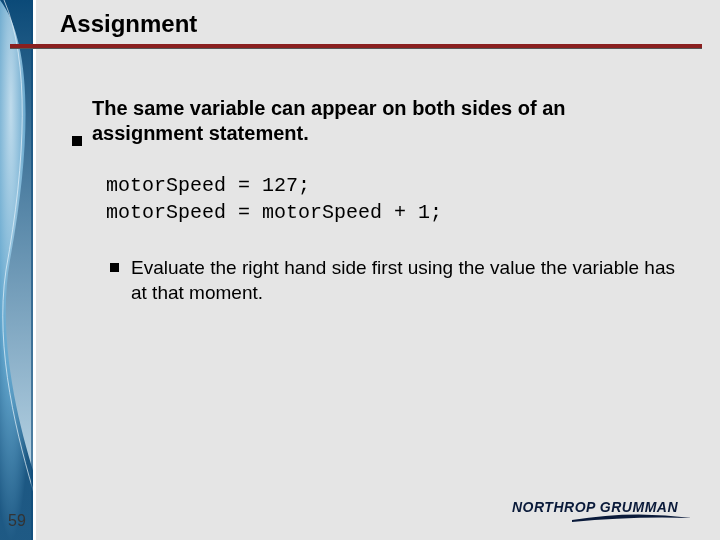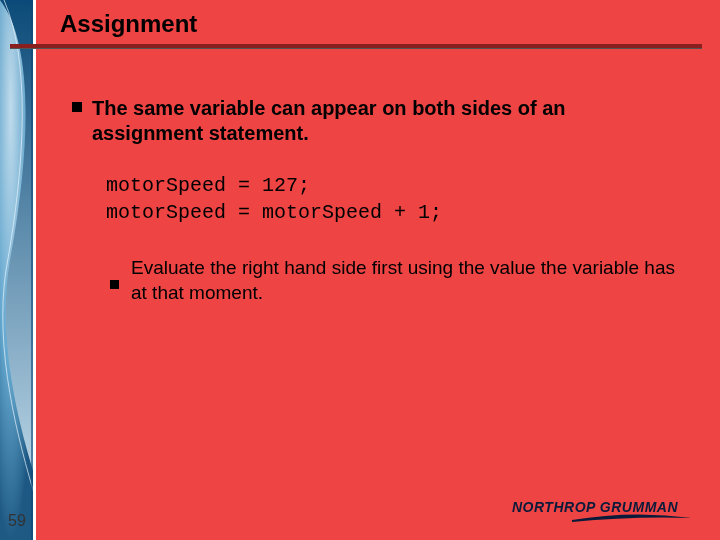--- a/index.html
+++ b/index.html
@@ -4,7 +4,7 @@
 <style>
   * { margin: 0; padding: 0; box-sizing: border-box; }
   html, body { width: 720px; height: 540px; font-family: Arial, Helvetica, sans-serif; background: #fff; overflow: hidden; }
-  .slide { position: relative; width: 720px; height: 540px; background: #ef4444; }
+  .slide { position: relative; width: 720px; height: 540px; background: #e5e5e5; }
   .sidebar { position: absolute; left: 0; top: 0; width: 36px; height: 540px; }
   .sidebar svg { display: block; }
   .title-wrap { position: absolute; left: 60px; top: 10px; right: 18px; }

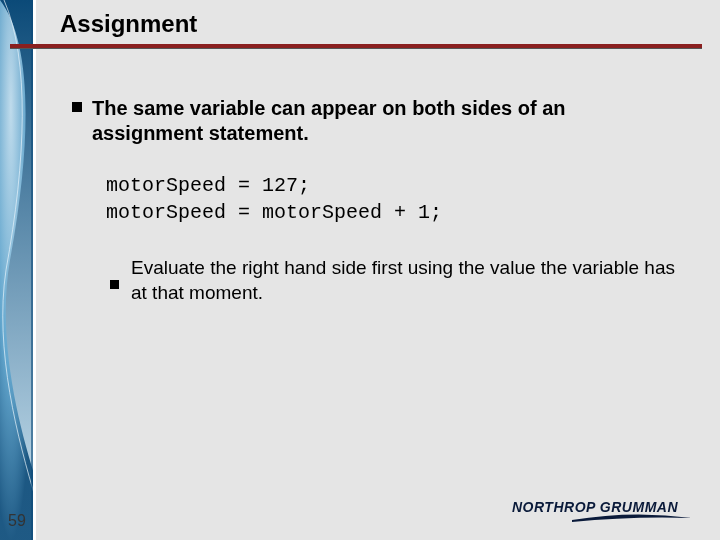--- a/index.html
+++ b/index.html
@@ -12,7 +12,7 @@
   .title-rule { position: absolute; left: 10px; right: 18px; top: 44px; height: 4px; background: #8a1f1f; }
   .title-rule-thin { position: absolute; left: 10px; right: 18px; top: 48px; height: 1px; background: #555; }
   .content { position: absolute; left: 72px; top: 96px; right: 40px; color: #000; }
-  .b1 { display: flex; align-items: flex-start; margin-bottom: 10px; }
+  .b1 { display: flex; align-items: flex-end; margin-bottom: 10px; }
   .b1 .sq { flex: 0 0 auto; width: 10px; height: 10px; background: #000; margin-top: 6px; margin-right: 10px; }
   .b1 .txt { font-size: 20px; font-weight: bold; line-height: 1.25; }
   .code { font-family: Liberation Mono, monospace; font-size: 20px; line-height: 1.35; margin: 26px 0 30px 34px; white-space: pre; }

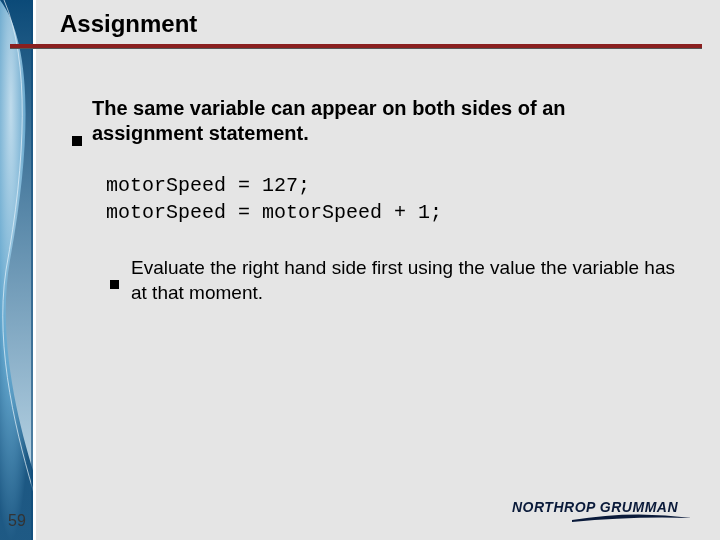--- a/index.html
+++ b/index.html
@@ -17,7 +17,7 @@
   .b1 .txt { font-size: 20px; font-weight: bold; line-height: 1.25; }
   .code { font-family: Liberation Mono, monospace; font-size: 20px; line-height: 1.35; margin: 26px 0 30px 34px; white-space: pre; }
   .b2list { margin-left: 38px; margin-top: 4px; }
-  .b2 { display: flex; align-items: center; margin-bottom: 4px; }
+  .b2 { display: flex; align-items: flex-start; margin-bottom: 4px; }
   .b2 .sq { flex: 0 0 auto; width: 9px; height: 9px; background: #000; margin-top: 7px; margin-right: 12px; }
   .b2 .txt { font-size: 19px; line-height: 1.3; }
   .pagenum { position: absolute; left: 8px; bottom: 10px; font-size: 16px; color: #333; }

